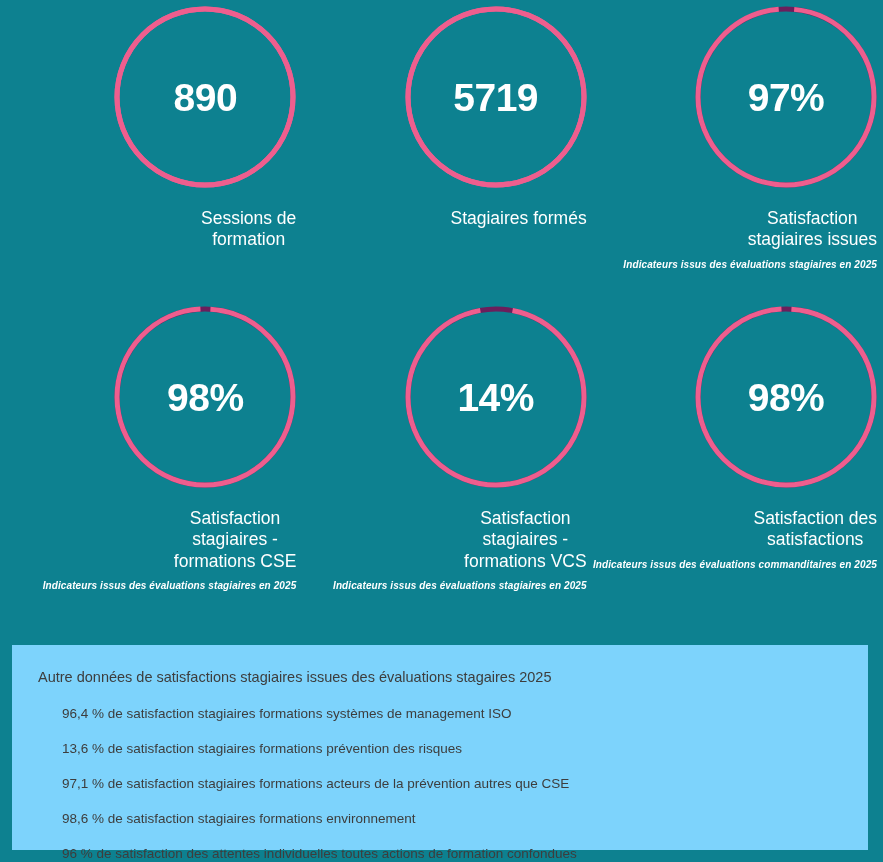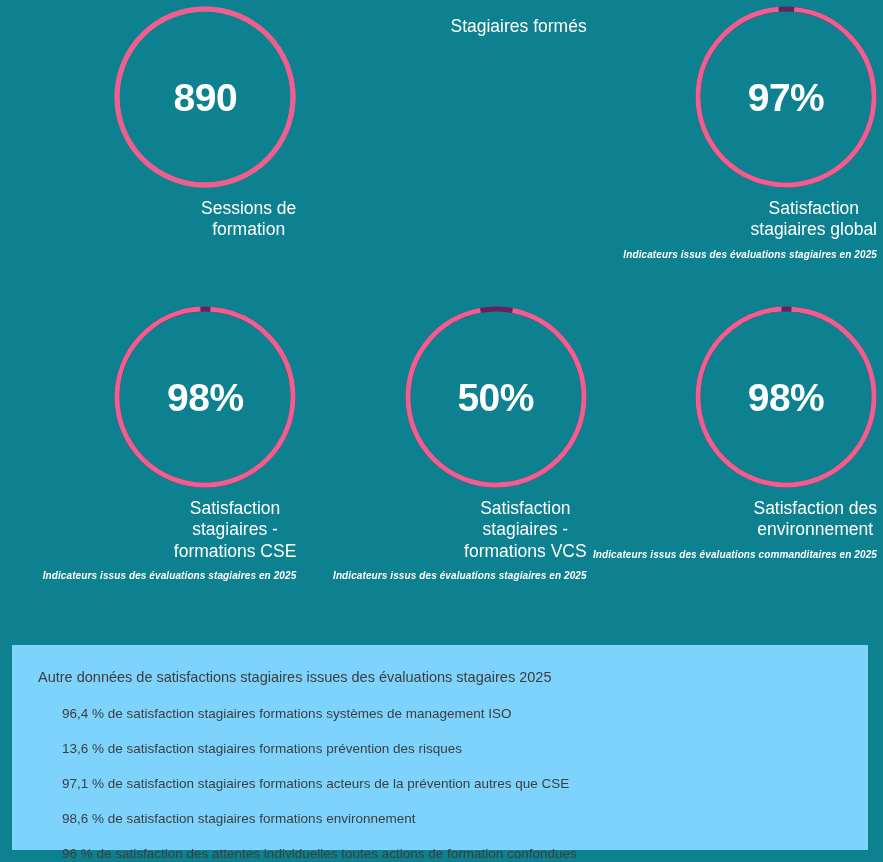--- a/index.html
+++ b/index.html
@@ -143,6 +143,13 @@
     </div>
 
     <div class="gauge-cell">
+      <div class="gauge-ring-wrap">
+        <svg viewBox="0 0 182 182">
+          <circle class="ring-rem" cx="91" cy="91" r="88" fill="none" stroke-width="5" stroke="#ee5e8e"></circle>
+          <circle class="ring-val" cx="91" cy="91" r="88" fill="none" stroke-width="5" transform="rotate(-90 91 91)" stroke-linecap="butt" stroke="#ee5e8e" stroke-dasharray="552.9203070318035 0" stroke-dashoffset="0"></circle>
+        </svg>
+        <div class="gauge-value">5719</div>
+      </div>
       <div class="gauge-label">
         <div>Stagiaires formés</div>
       </div>

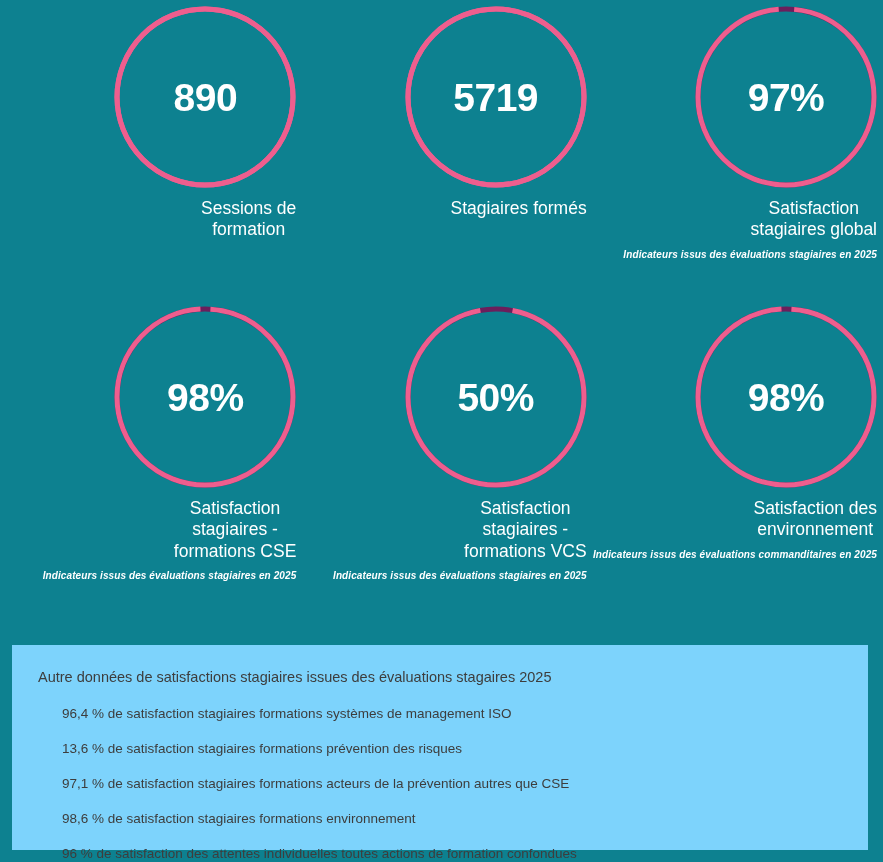--- a/index.html
+++ b/index.html
@@ -70,7 +70,7 @@
   }
 
   .gauge-label {
-    margin-top: 10px;
+    margin-top: 20px;
     color: #ffffff;
     font-size: 17.5px;
     line-height: 1.22;

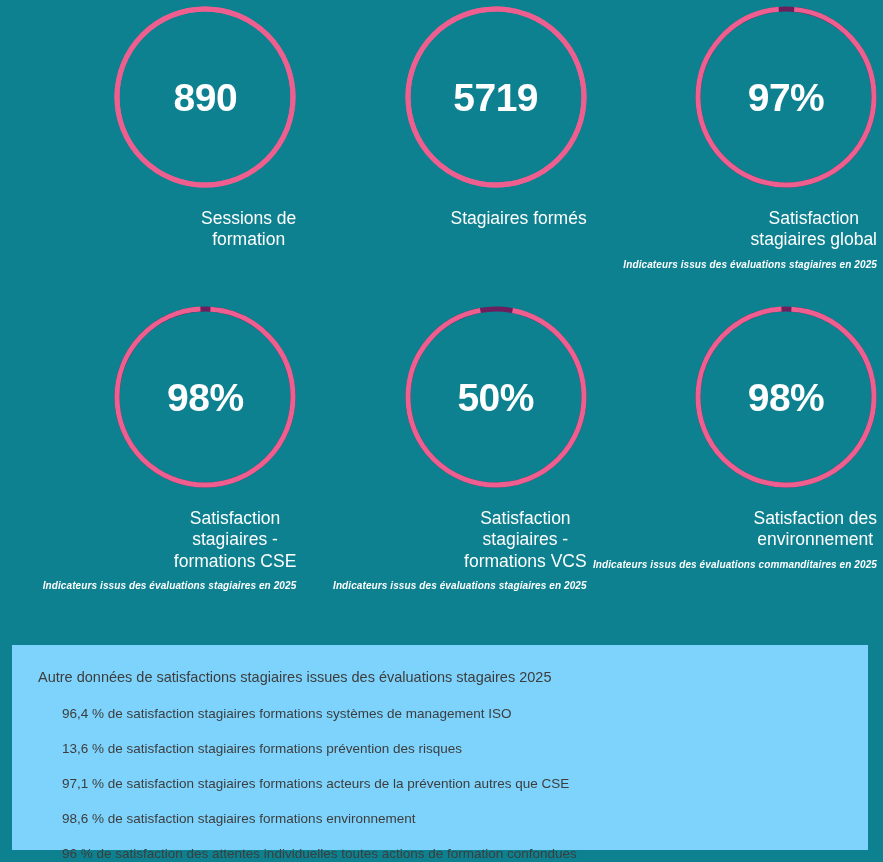--- a/index.html
+++ b/index.html
@@ -166,7 +166,7 @@
       </div>
       <div class="gauge-label">
         <div>Satisfaction</div>
-        <div>stagiaires global</div>
+        <div>stagiaires issues</div>
       </div>
       <div class="gauge-caption">Indicateurs issus des évaluations stagiaires en 2025</div>
     </div>

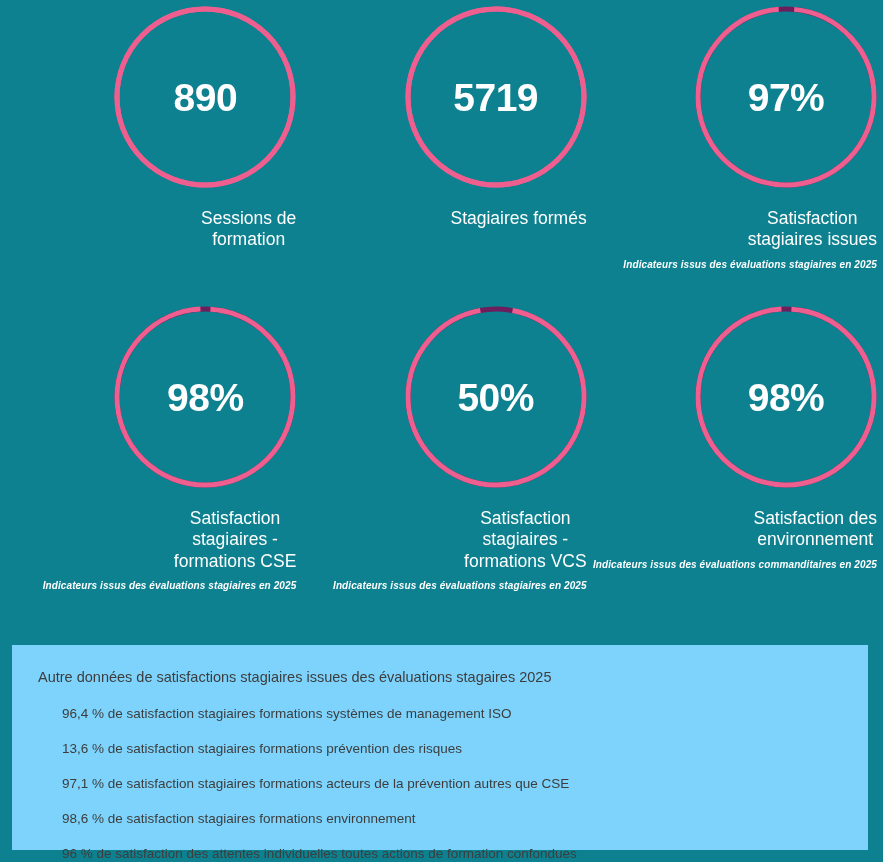--- a/index.html
+++ b/index.html
@@ -197,7 +197,7 @@
           <circle class="ring-rem" cx="91" cy="91" r="88" fill="none" stroke-width="5" stroke="#6b1f5c"></circle>
           <circle class="ring-val" cx="91" cy="91" r="88" fill="none" stroke-width="5" transform="rotate(-90 91 91)" stroke-linecap="butt" stroke="#ee5e8e" stroke-dasharray="519.7450886098953 33.1752184219082" stroke-dashoffset="-16.587609210954106"></circle>
         </svg>
-        <div class="gauge-value">50%</div>
+        <div class="gauge-value">14%</div>
       </div>
       <div class="gauge-label">
         <div>Satisfaction</div>

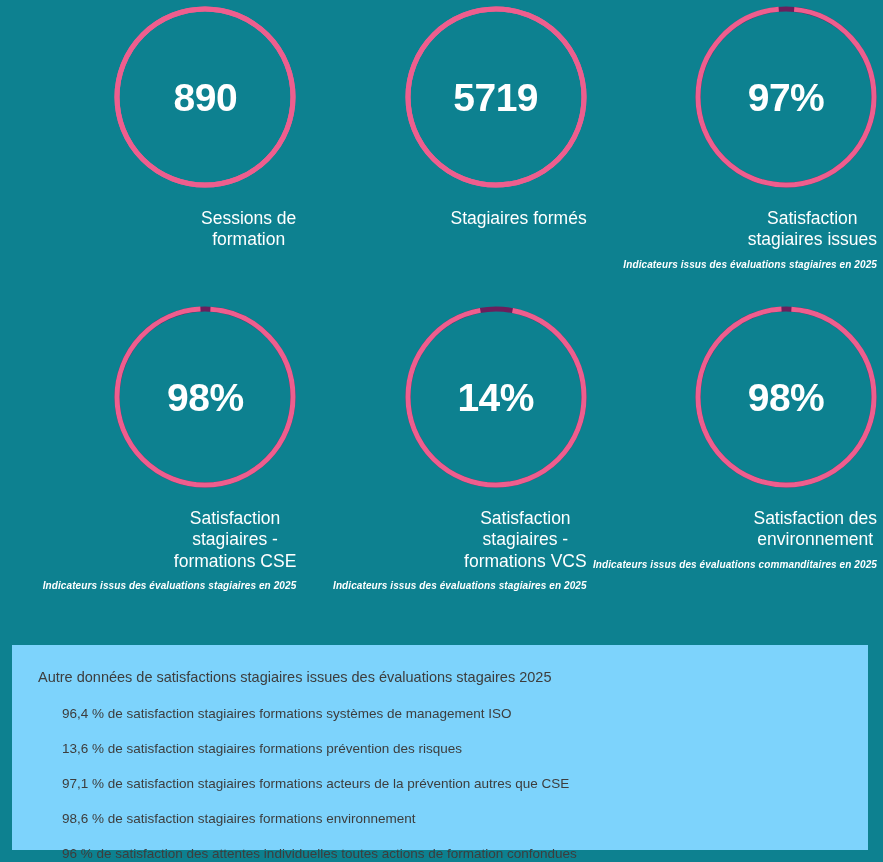--- a/index.html
+++ b/index.html
@@ -217,7 +217,7 @@
       </div>
       <div class="gauge-label">
         <div>Satisfaction des</div>
-        <div>environnement</div>
+        <div>satisfactions</div>
       </div>
       <div class="gauge-caption">Indicateurs issus des évaluations commanditaires en 2025</div>
     </div>

